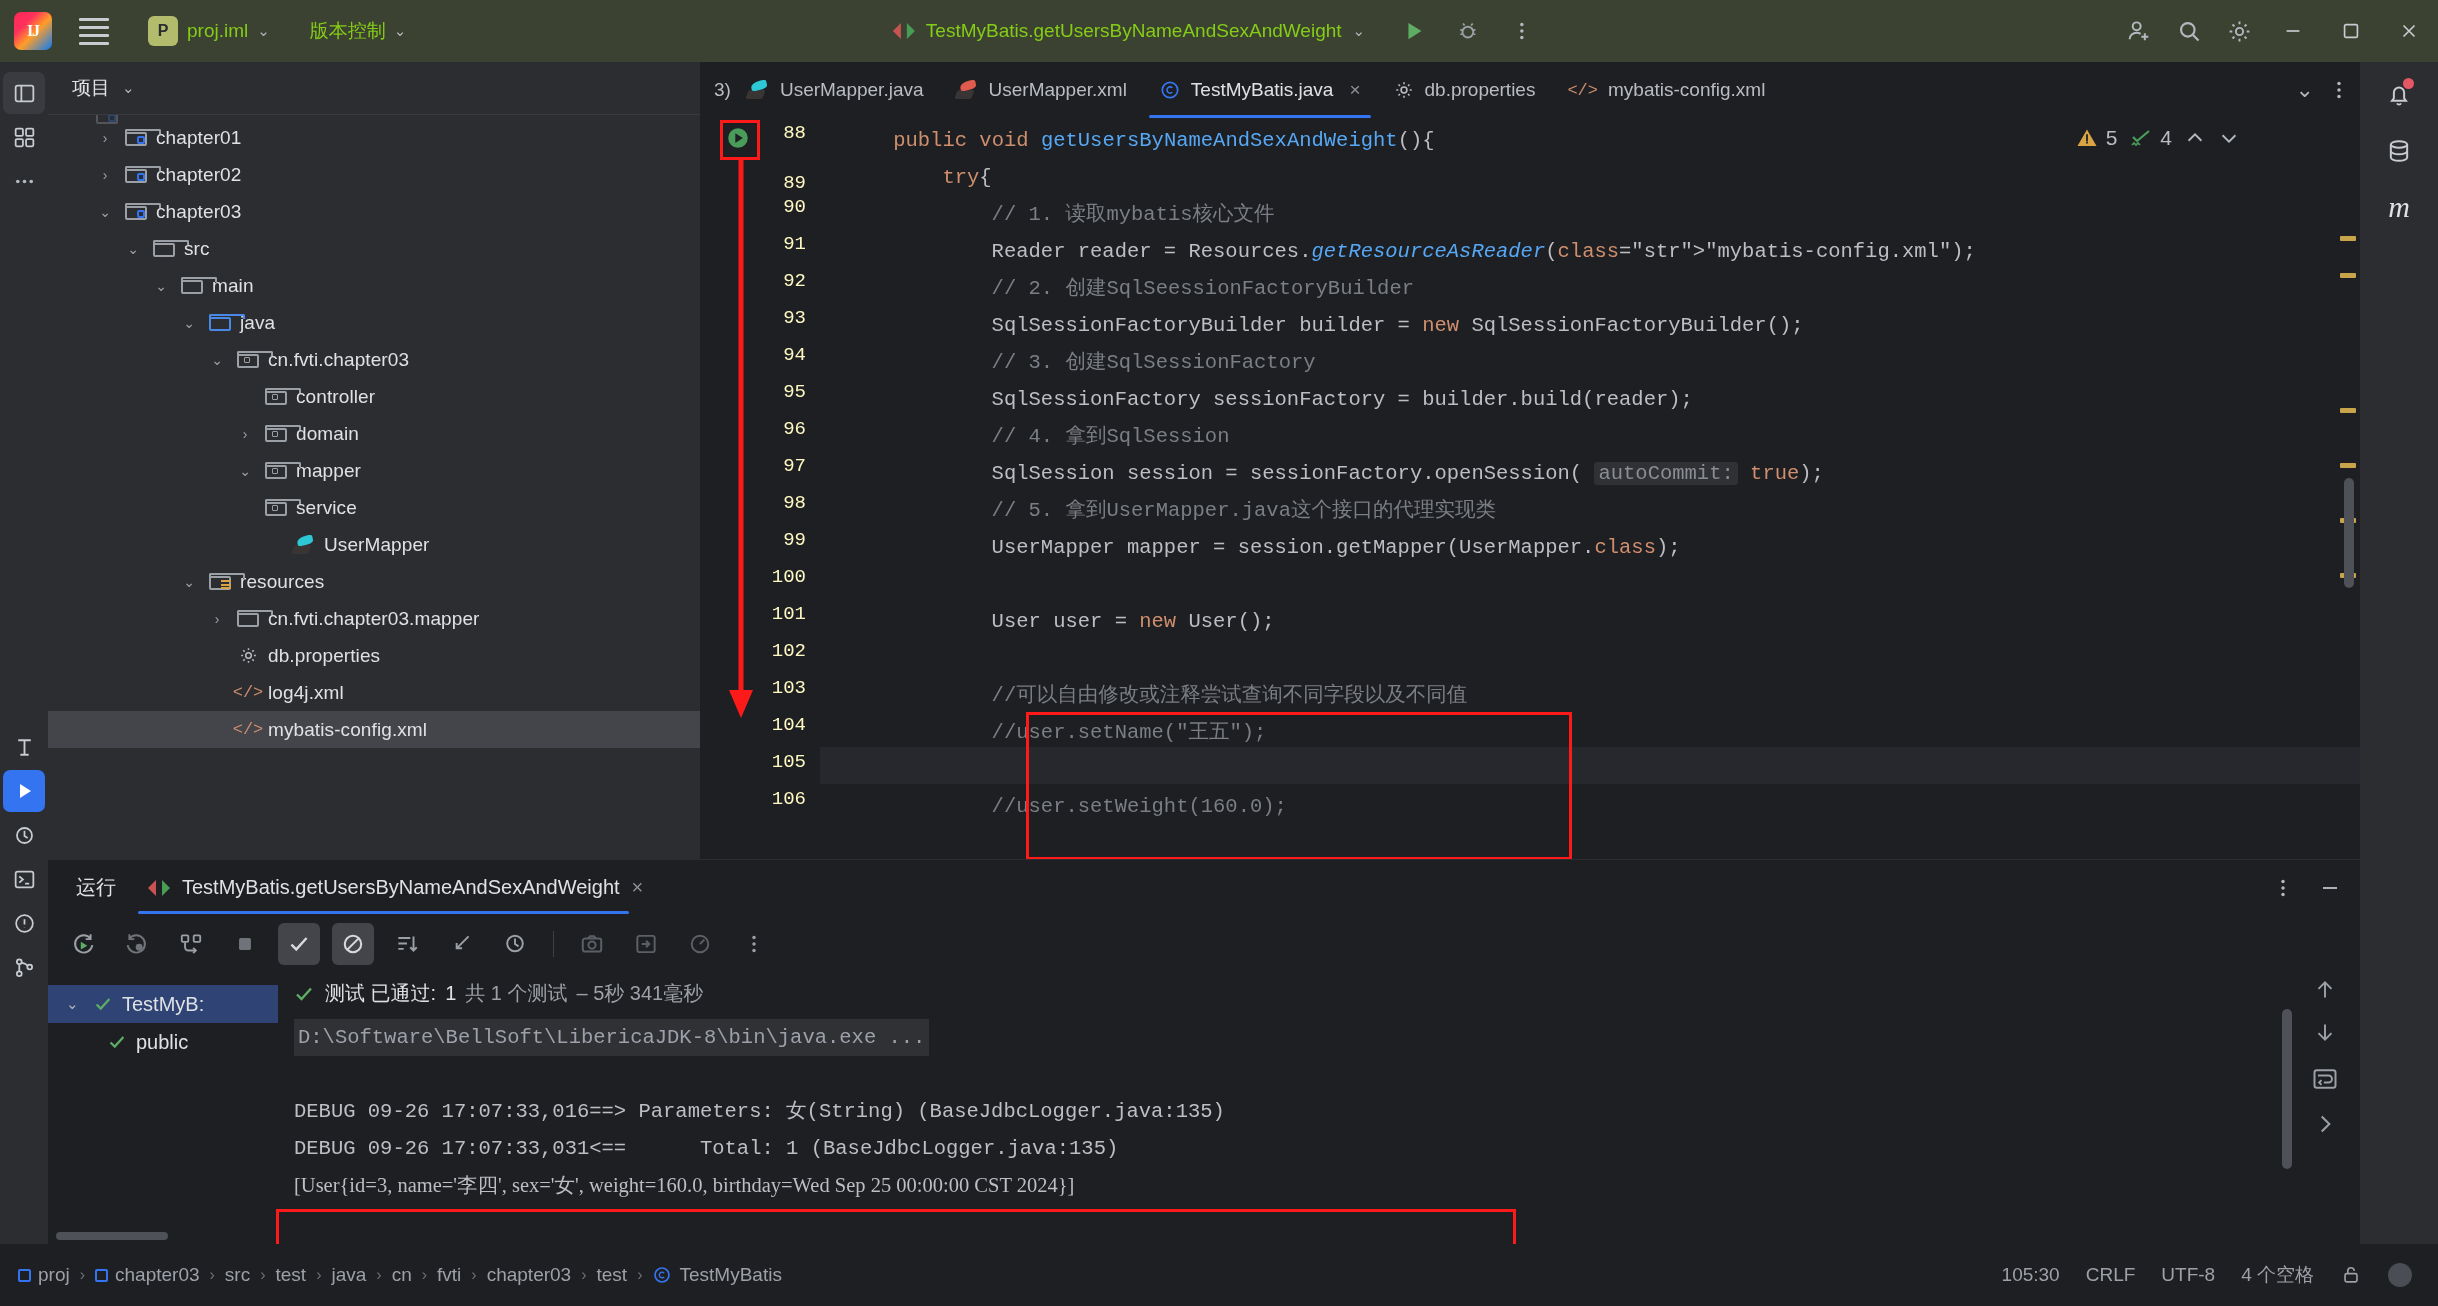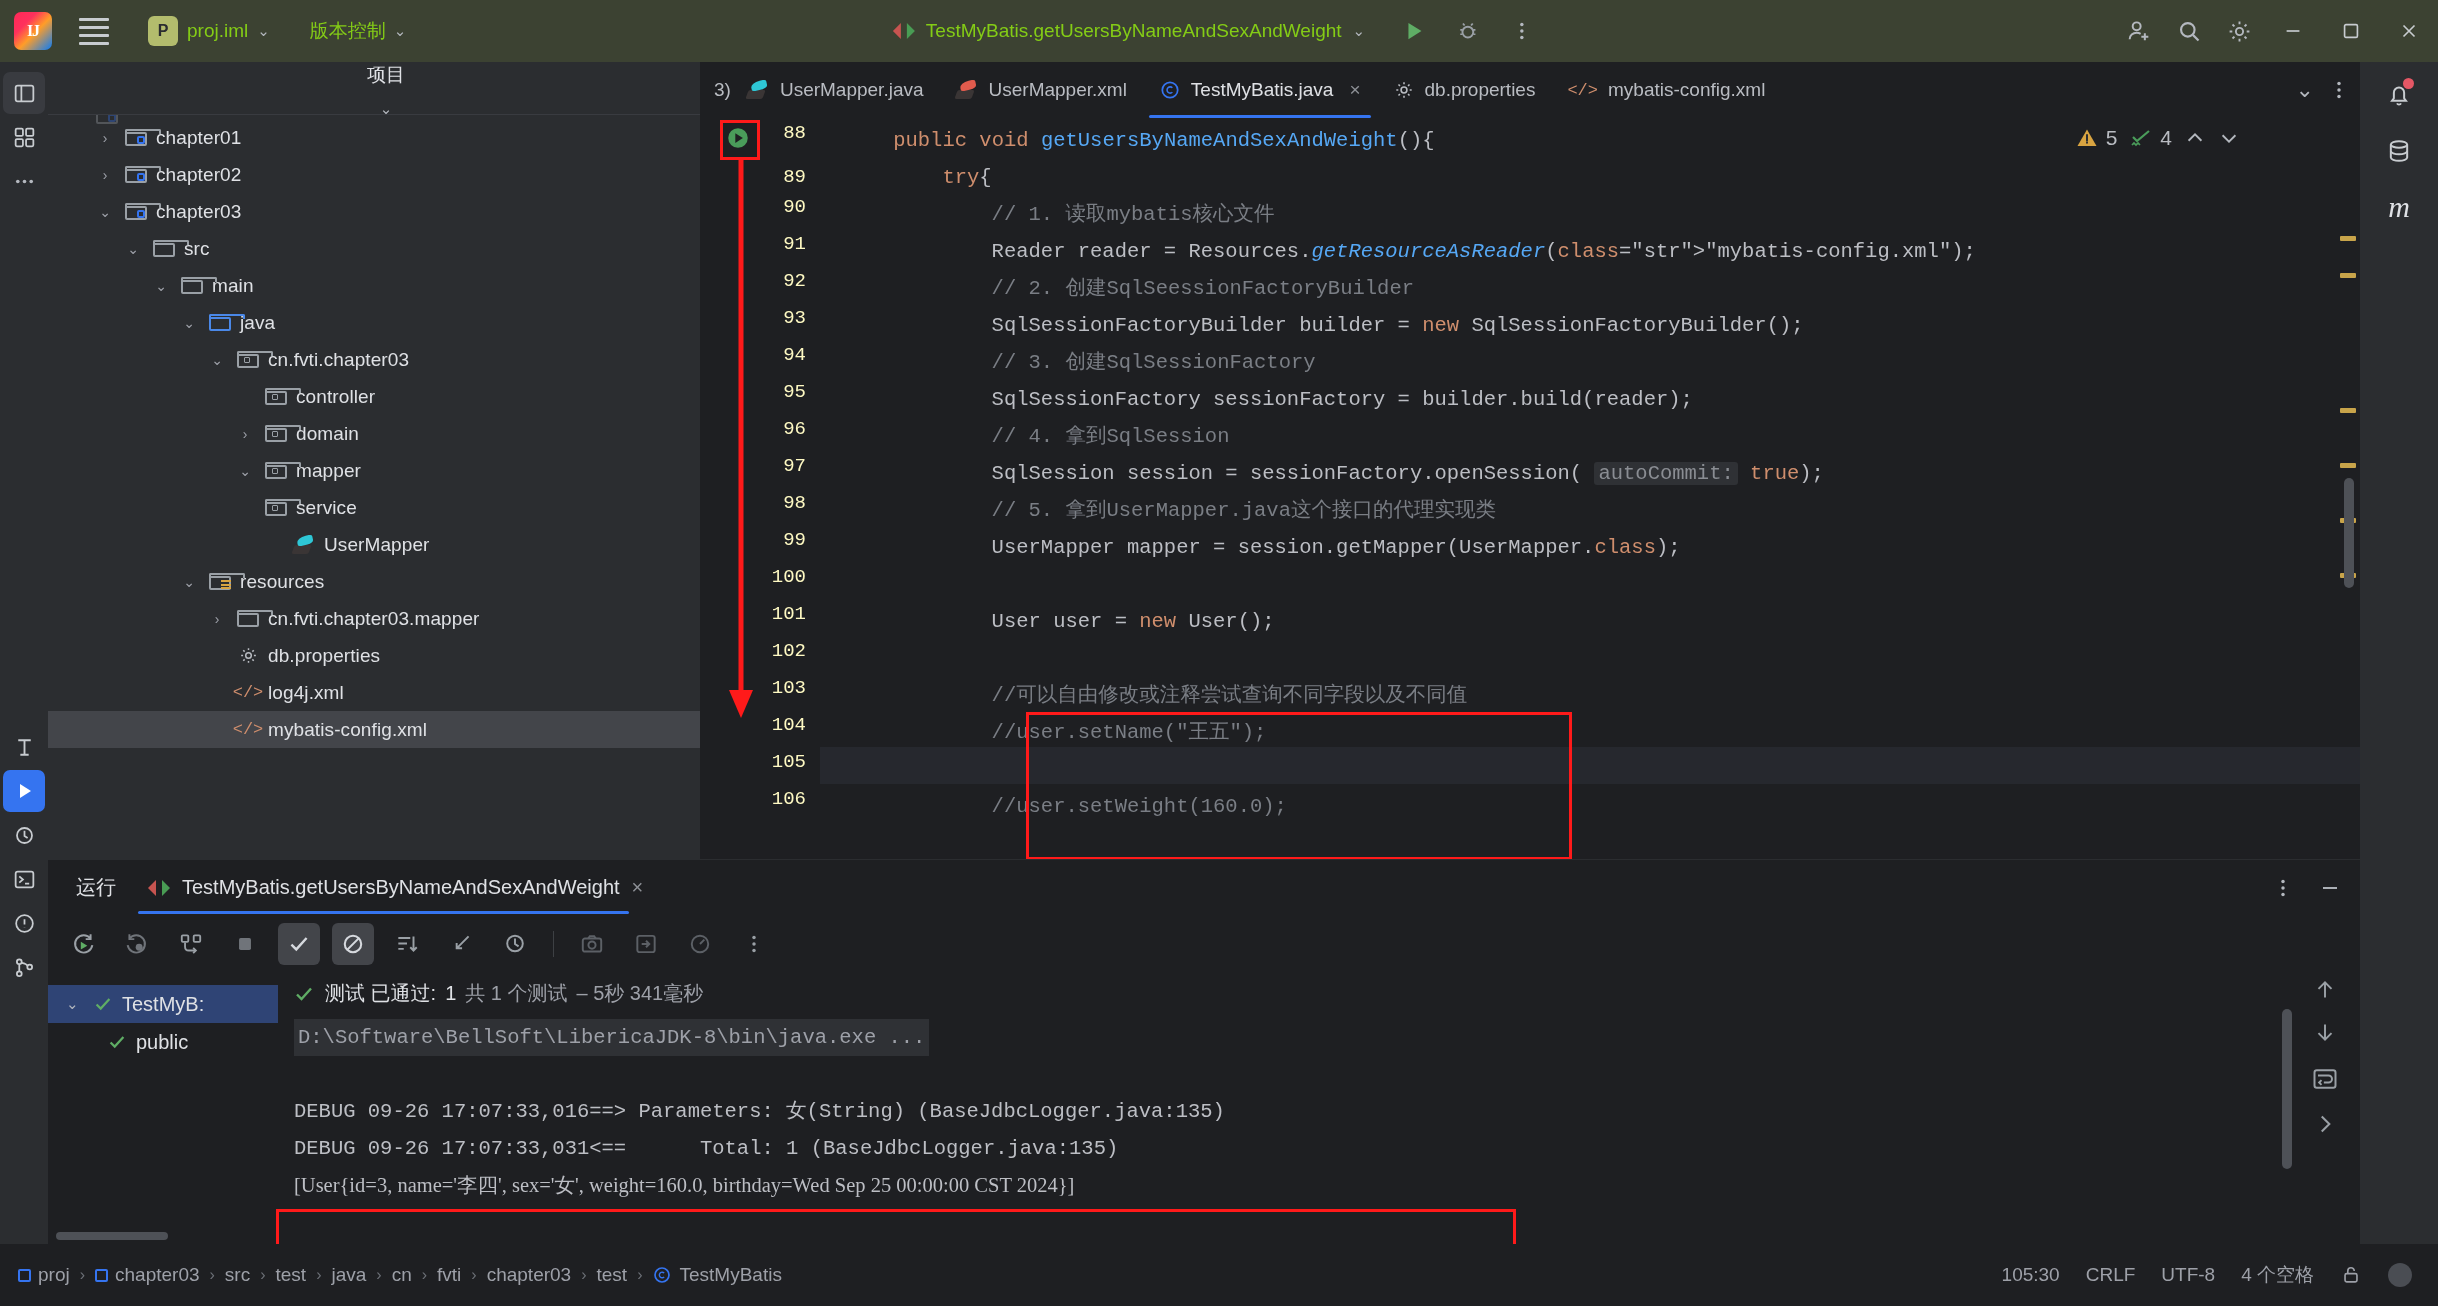--- a/index.html
+++ b/index.html
@@ -60,7 +60,7 @@
   .project {
     position:absolute; left:48px; top:62px; width:652px; height:1182px; background:#2b2d30;
   }
-  .proj-header { height:52px; display:flex; align-items:center; padding-left:24px; gap:12px;flex-direction:column; }
+  .proj-header { height:52px; display:flex; align-items:center; padding-left:24px; gap:12px; }
   .proj-header .t { color:#dfe1e5; font-size:19px; }
   .proj-sep { height:1px; background:#393b40; margin:0 0 0 0; }
   .tree { position:relative; padding-top:4px; font-size:19px; color:#dfe1e5; height:635px; overflow:hidden; }

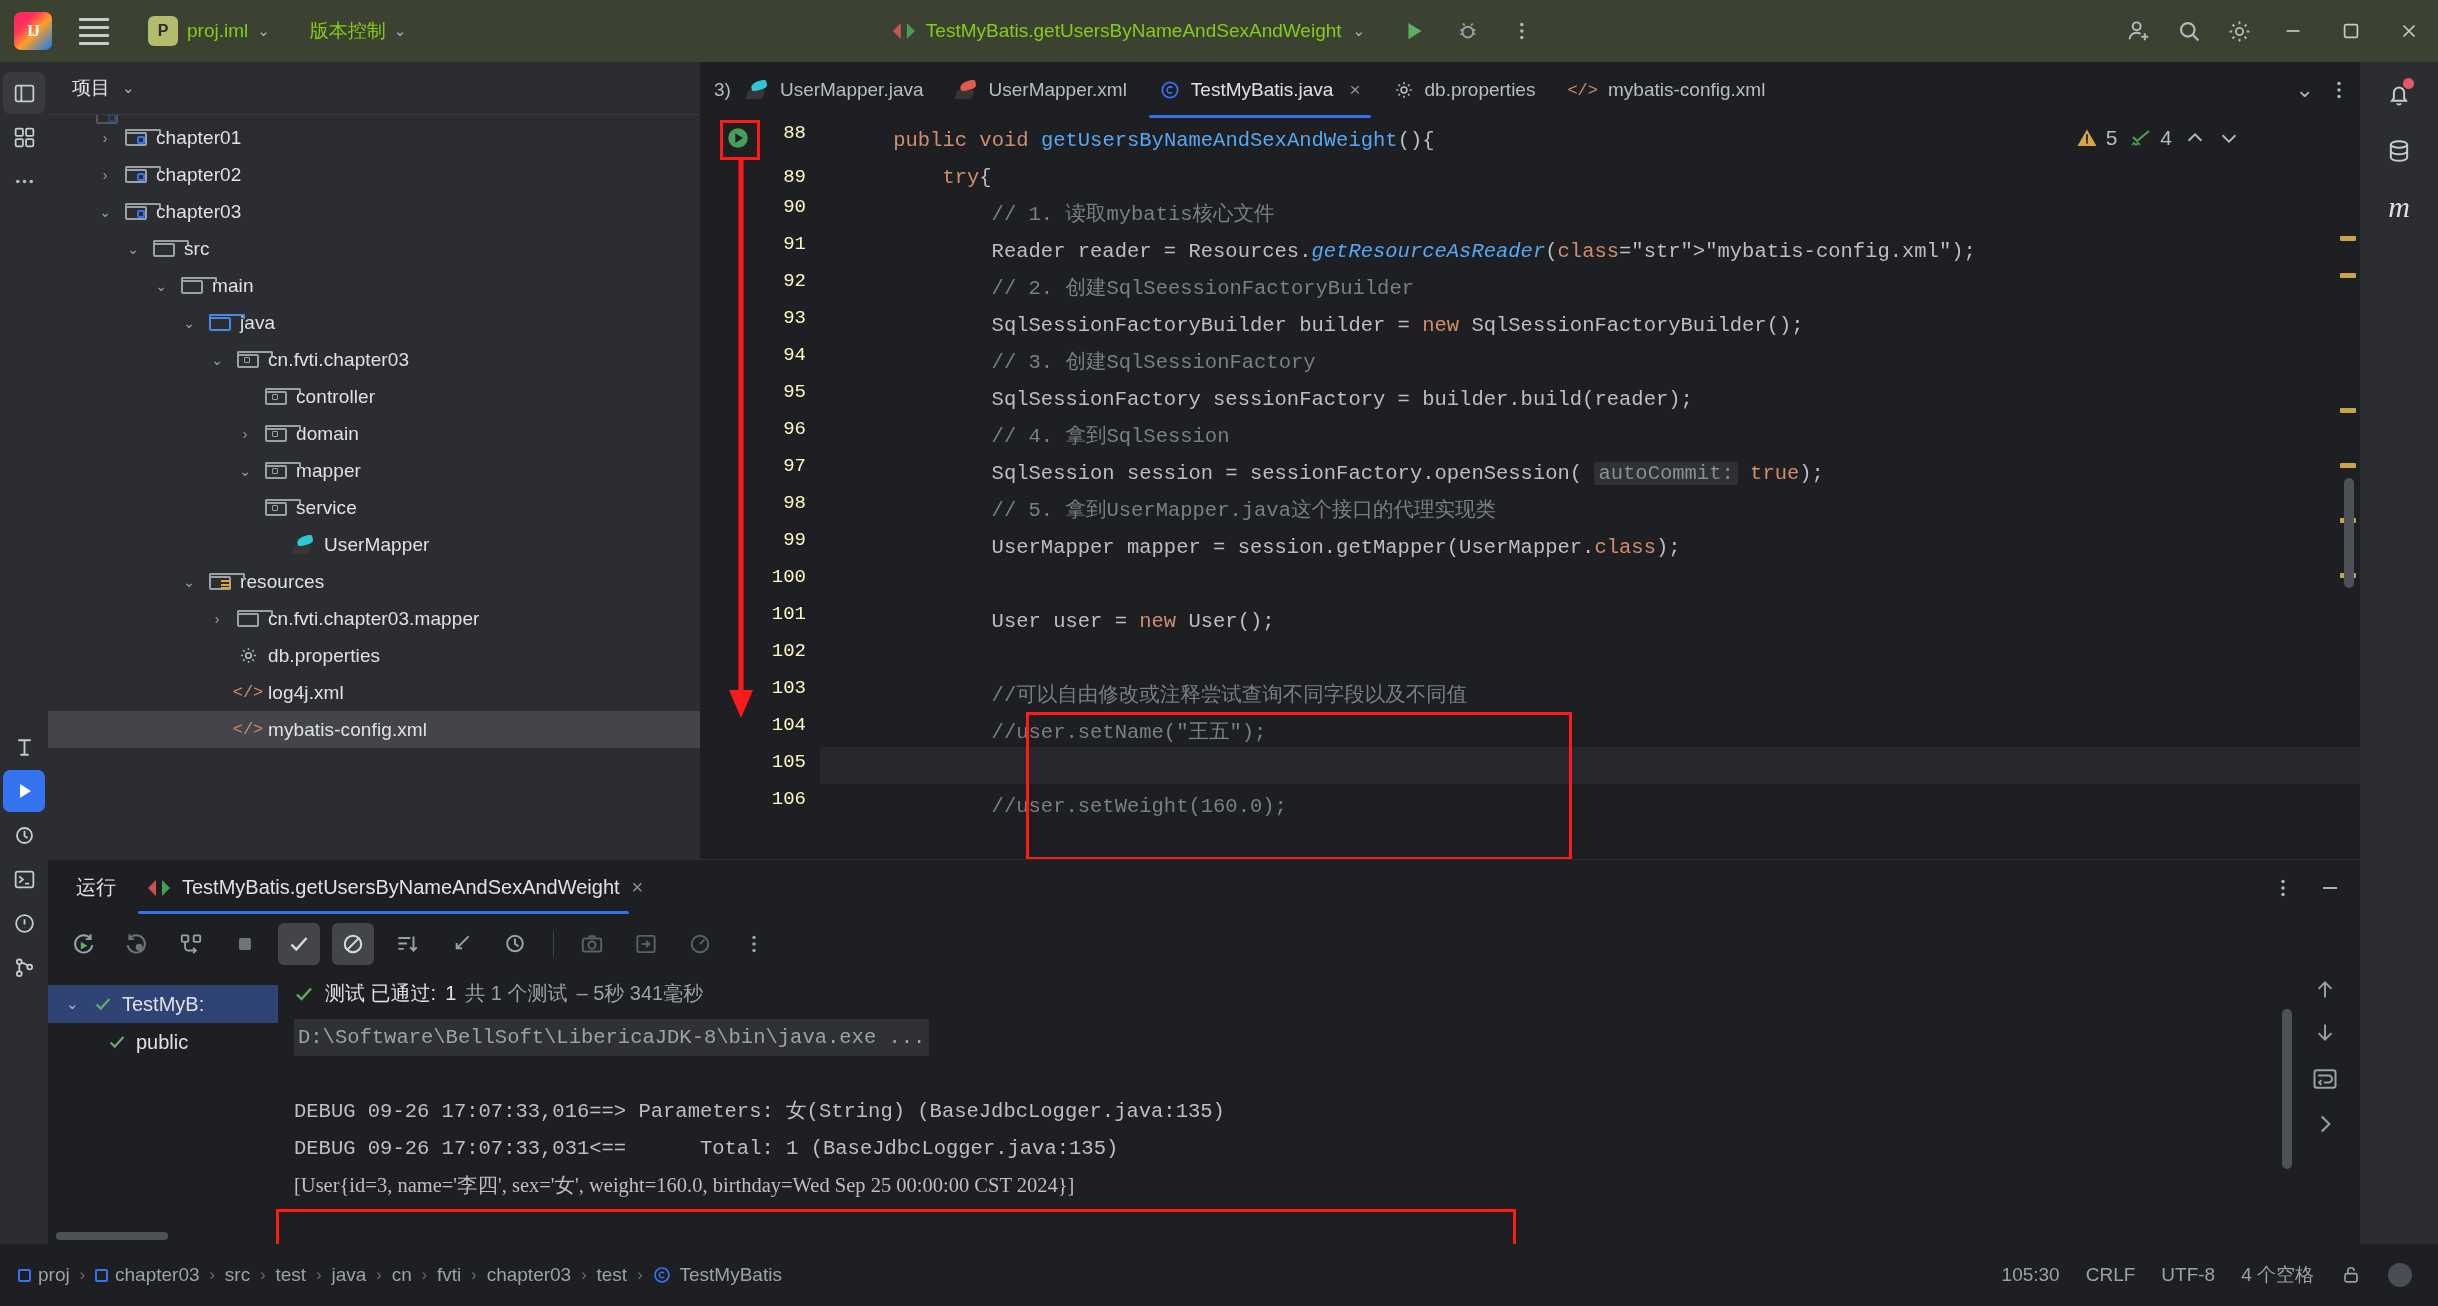--- a/index.html
+++ b/index.html
@@ -593,7 +593,7 @@
 
       <div class="gutter" id="gutter">
           <div class="lnum" style="top: 4px;">88</div>
-          <div class="lnum" style="top: 48px; text-align: right;">89</div>
+          <div class="lnum" style="top: 54px; text-align: right;">89</div>
           <div class="lnum" style="top: 78px;">90</div>
           <div class="lnum" style="top: 115px;">91</div>
           <div class="lnum" style="top: 152px;">92</div>

